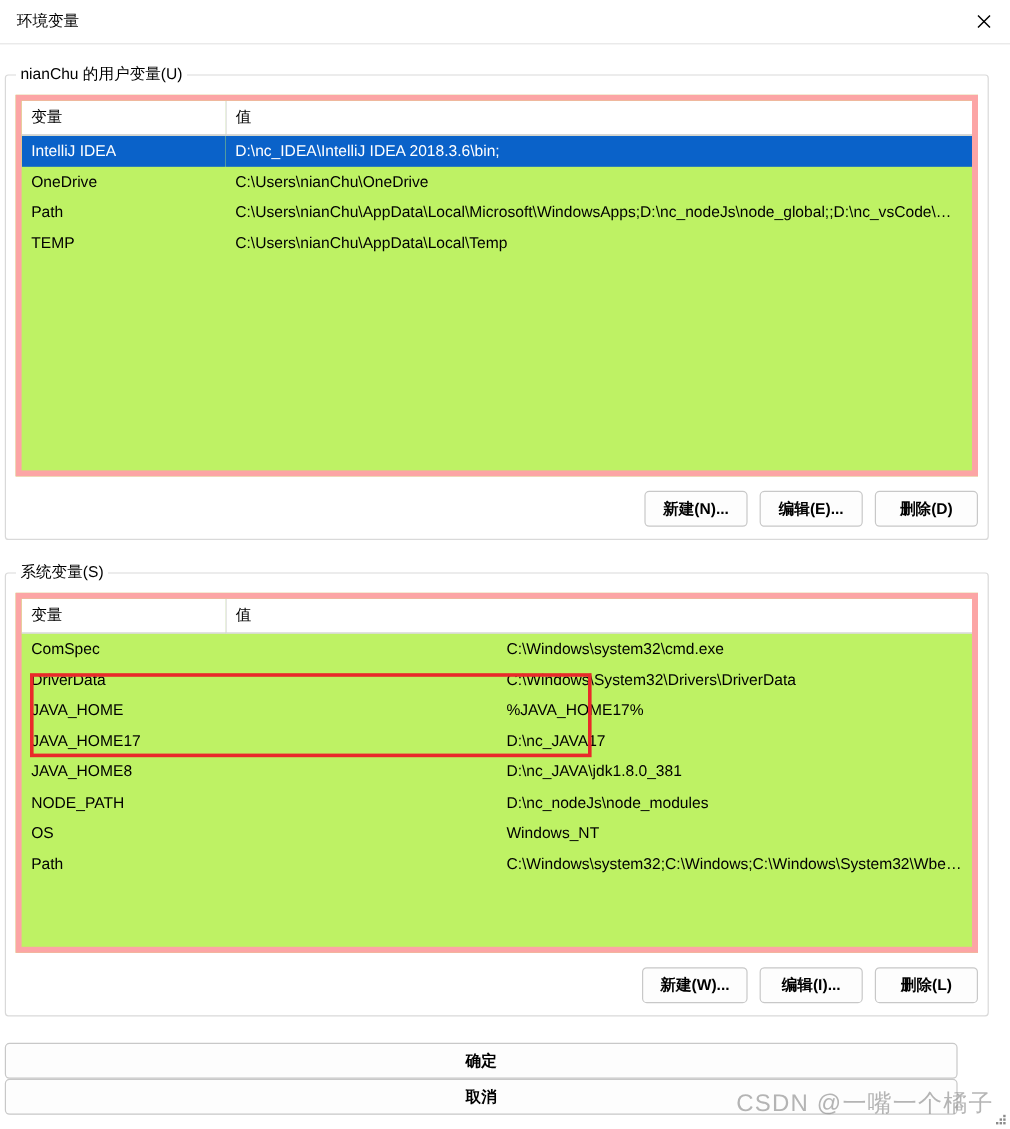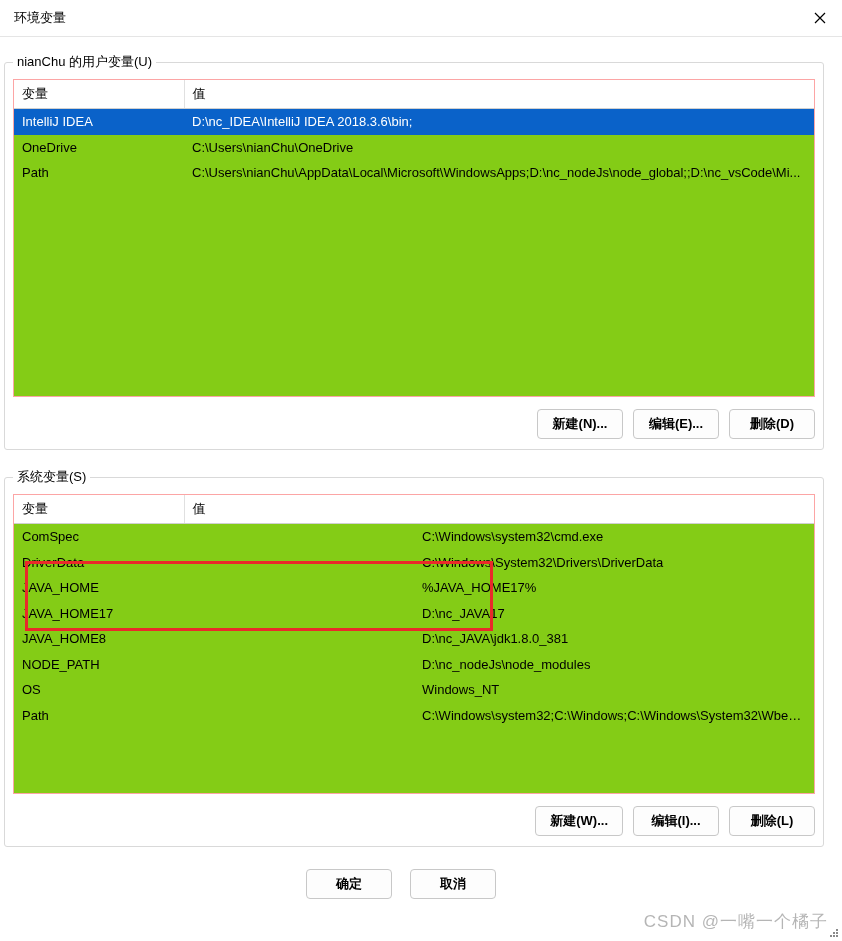--- a/index.html
+++ b/index.html
@@ -46,10 +46,10 @@
     font-size: 13px;
   }
   .table-wrap {
-    border: 1px solid #fca5a5;
+    border: 5px solid #fca5a5;
     height: 318px;
     overflow: hidden;
-    background: #84cc16;
+    background: #bef264;
     position: relative;
   }
   .table-wrap.sys { height: 300px; }

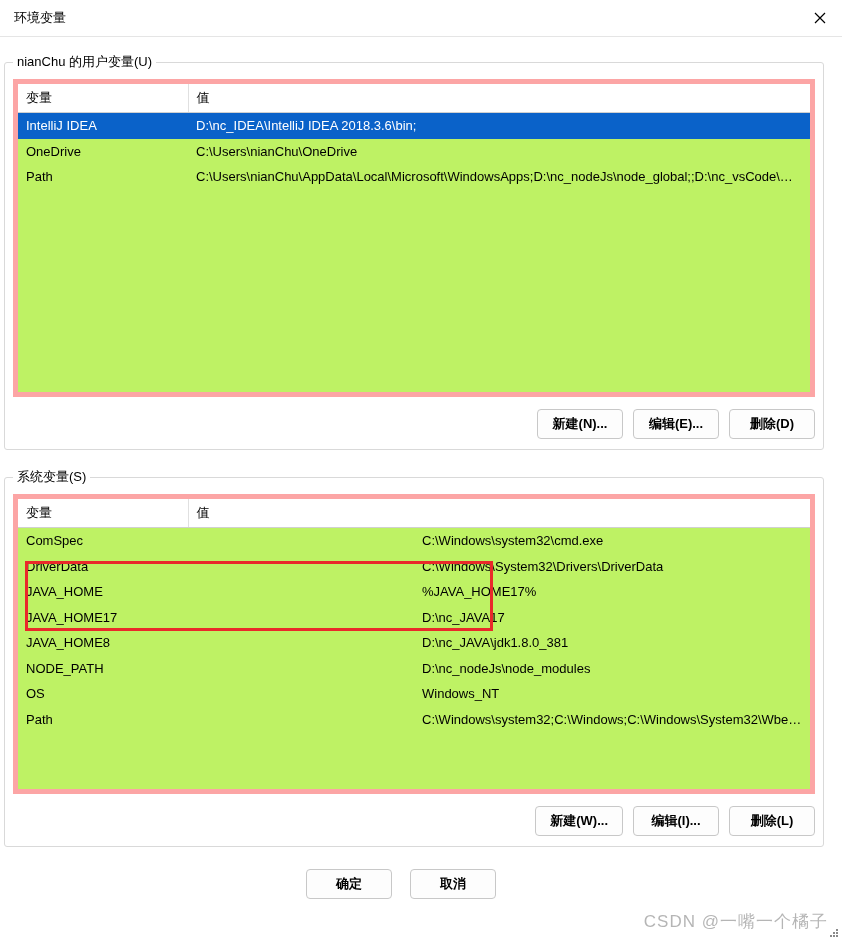--- a/index.html
+++ b/index.html
@@ -177,6 +177,10 @@
               <td>Path</td>
               <td>C:\Users\nianChu\AppData\Local\Microsoft\WindowsApps;D:\nc_nodeJs\node_global;;D:\nc_vsCode\Mi...</td>
             </tr>
+            <tr class="row">
+              <td>TEMP</td>
+              <td>C:\Users\nianChu\AppData\Local\Temp</td>
+            </tr>
           </tbody>
       </table>
     </div>

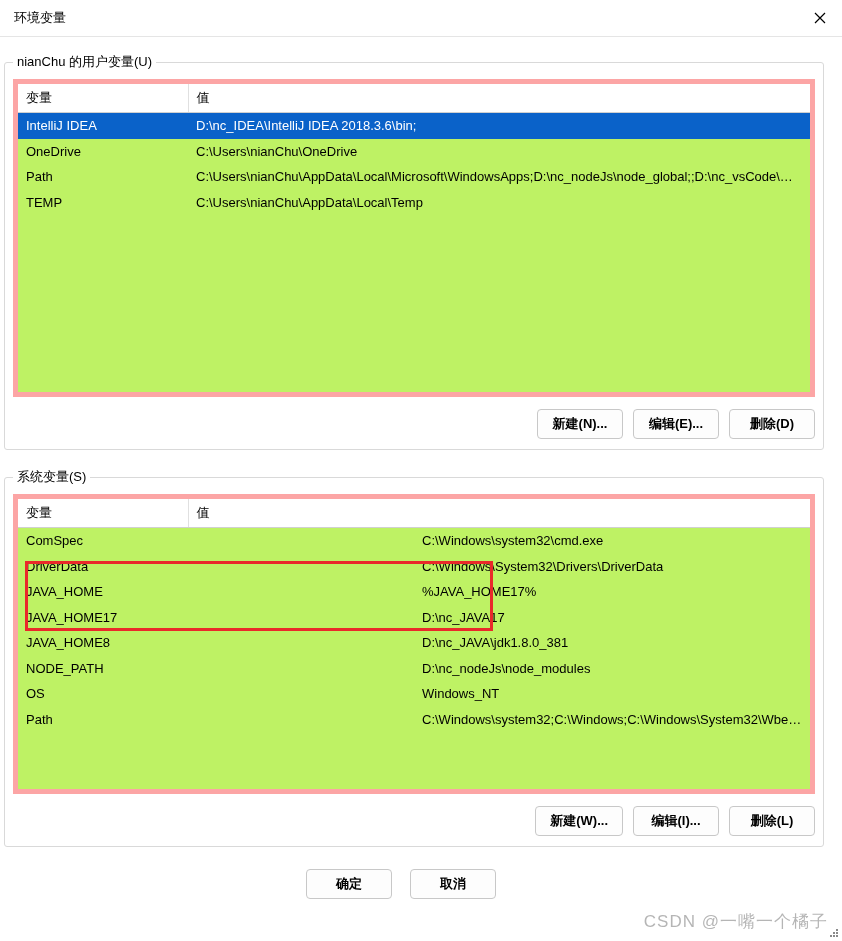--- a/index.html
+++ b/index.html
@@ -109,9 +109,10 @@
   }
   .dialog-btns {
     display: flex;
-    justify-content: center;
-    gap: 18px;
+    justify-content: flex-start;
+    gap: 0;
     padding: 4px 26px 0 0;
+    flex-direction: column;
   }
   .highlight-box {
     position: absolute;

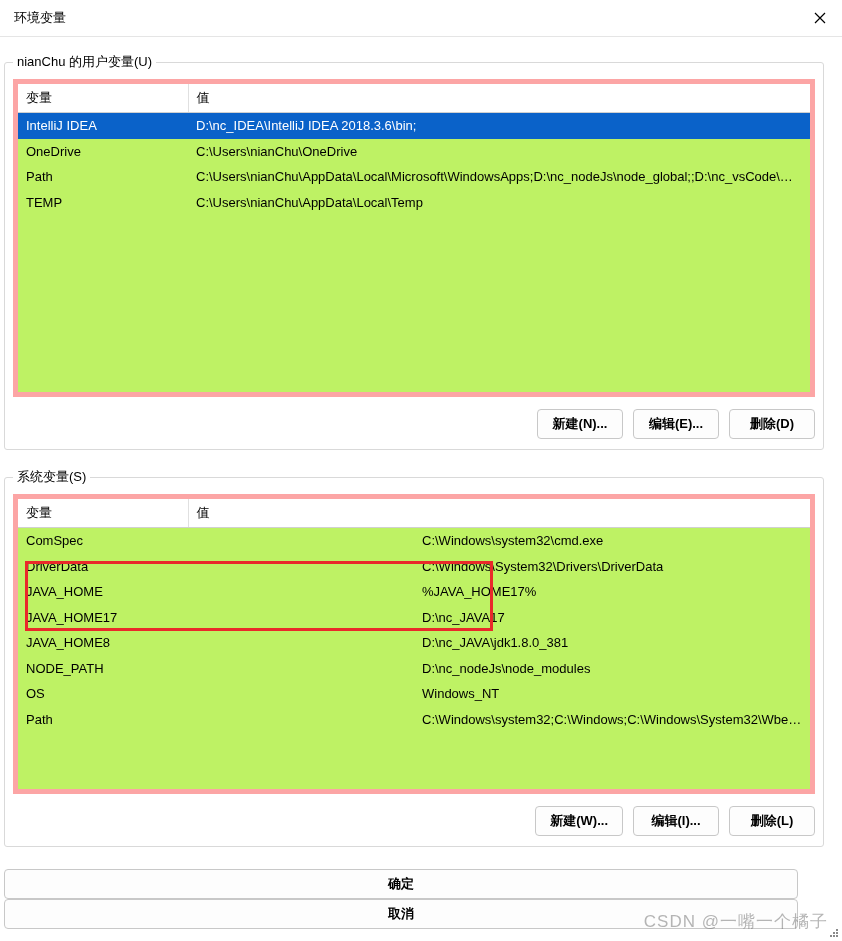--- a/index.html
+++ b/index.html
@@ -127,7 +127,7 @@
     position: absolute;
     right: 14px;
     bottom: 8px;
-    font-size: 17px;
+    font-size: 20px;
     color: rgba(120,120,120,0.55);
     letter-spacing: 1px;
     pointer-events: none;

